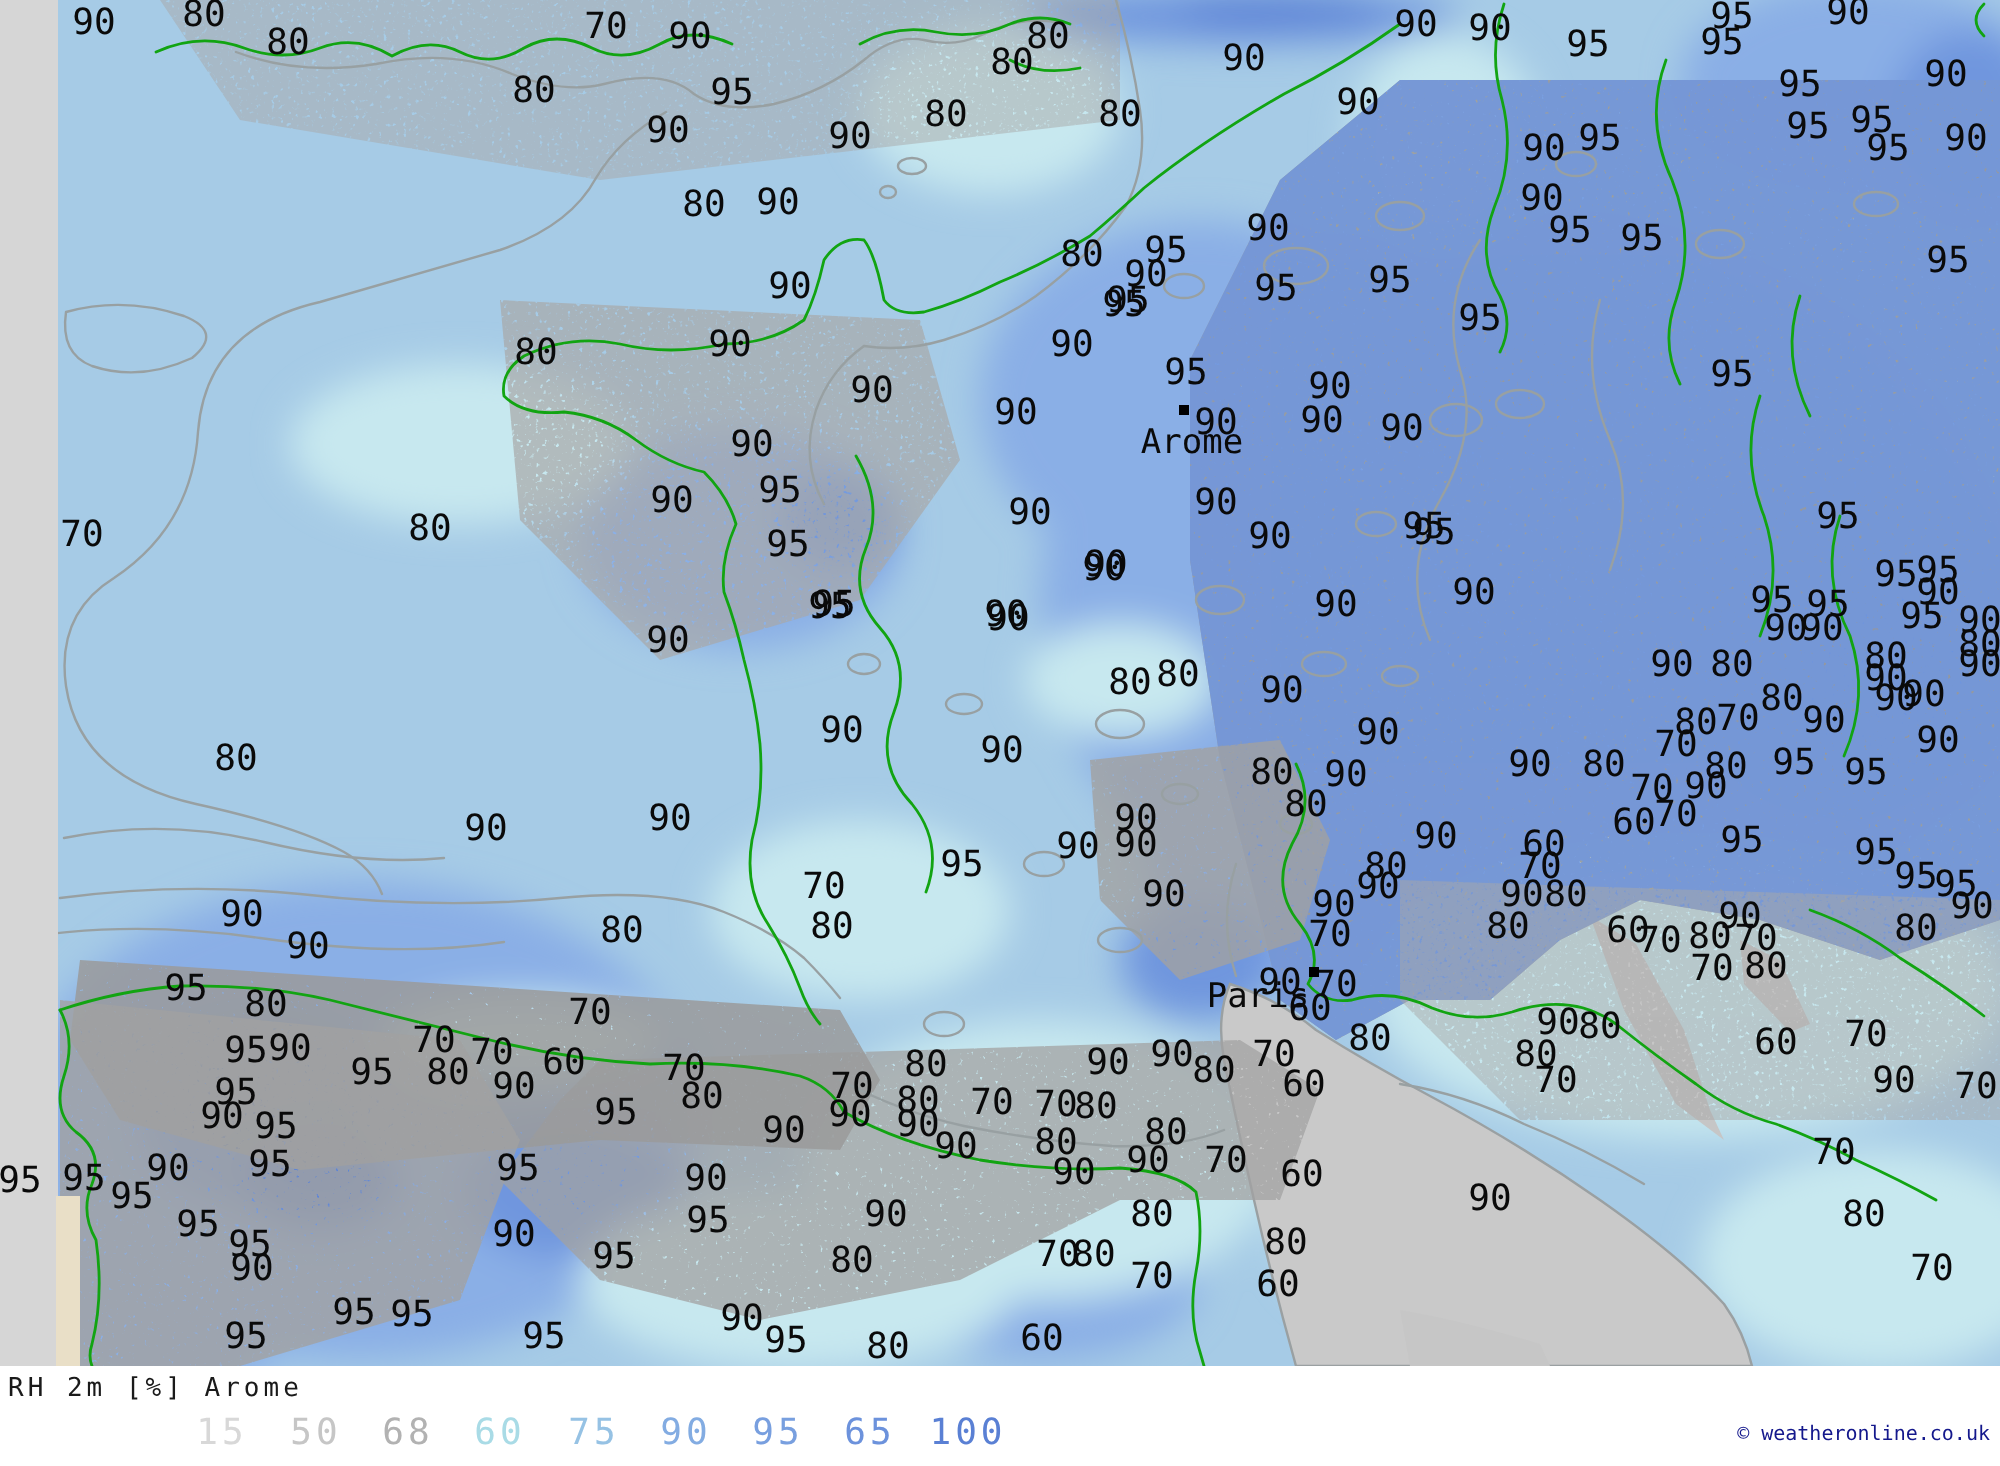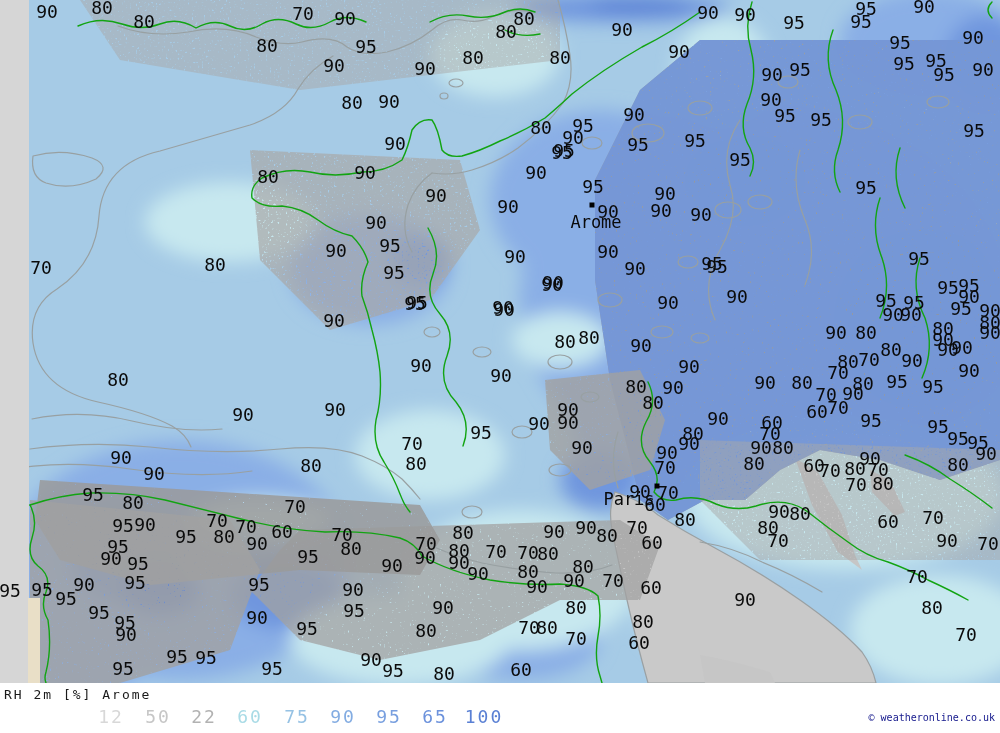--- a/index.html
+++ b/index.html
@@ -449,7 +449,7 @@
   <div class="footer">
     <div class="prod">RH 2m [%] Arome</div>
     <div class="legend" id="legendRow">
-        <span style="left: 111px; color: rgb(216, 216, 216);">12</span>
+        <span style="left: 111px; color: rgb(216, 216, 216);">15</span>
         <span style="left: 158px; color: rgb(198, 198, 198);">50</span>
         <span style="left: 204px; color: rgb(178, 178, 178);">22</span>
         <span style="left: 250px; color: rgb(169, 219, 230);">60</span>

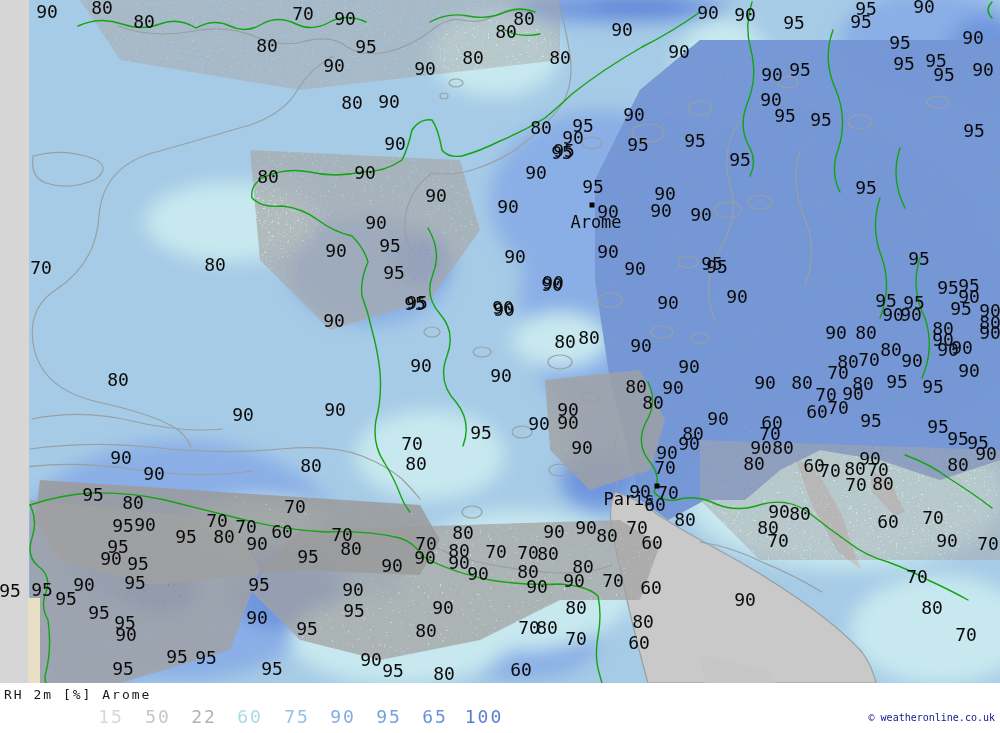--- a/index.html
+++ b/index.html
@@ -451,7 +451,7 @@
     <div class="legend" id="legendRow">
         <span style="left: 111px; color: rgb(216, 216, 216);">15</span>
         <span style="left: 158px; color: rgb(198, 198, 198);">50</span>
-        <span style="left: 204px; color: rgb(178, 178, 178);">22</span>
+        <span style="left: 204px; color: rgb(178, 178, 178);">68</span>
         <span style="left: 250px; color: rgb(169, 219, 230);">60</span>
         <span style="left: 297px; color: rgb(150, 194, 228);">75</span>
         <span style="left: 343px; color: rgb(131, 172, 226);">90</span>

